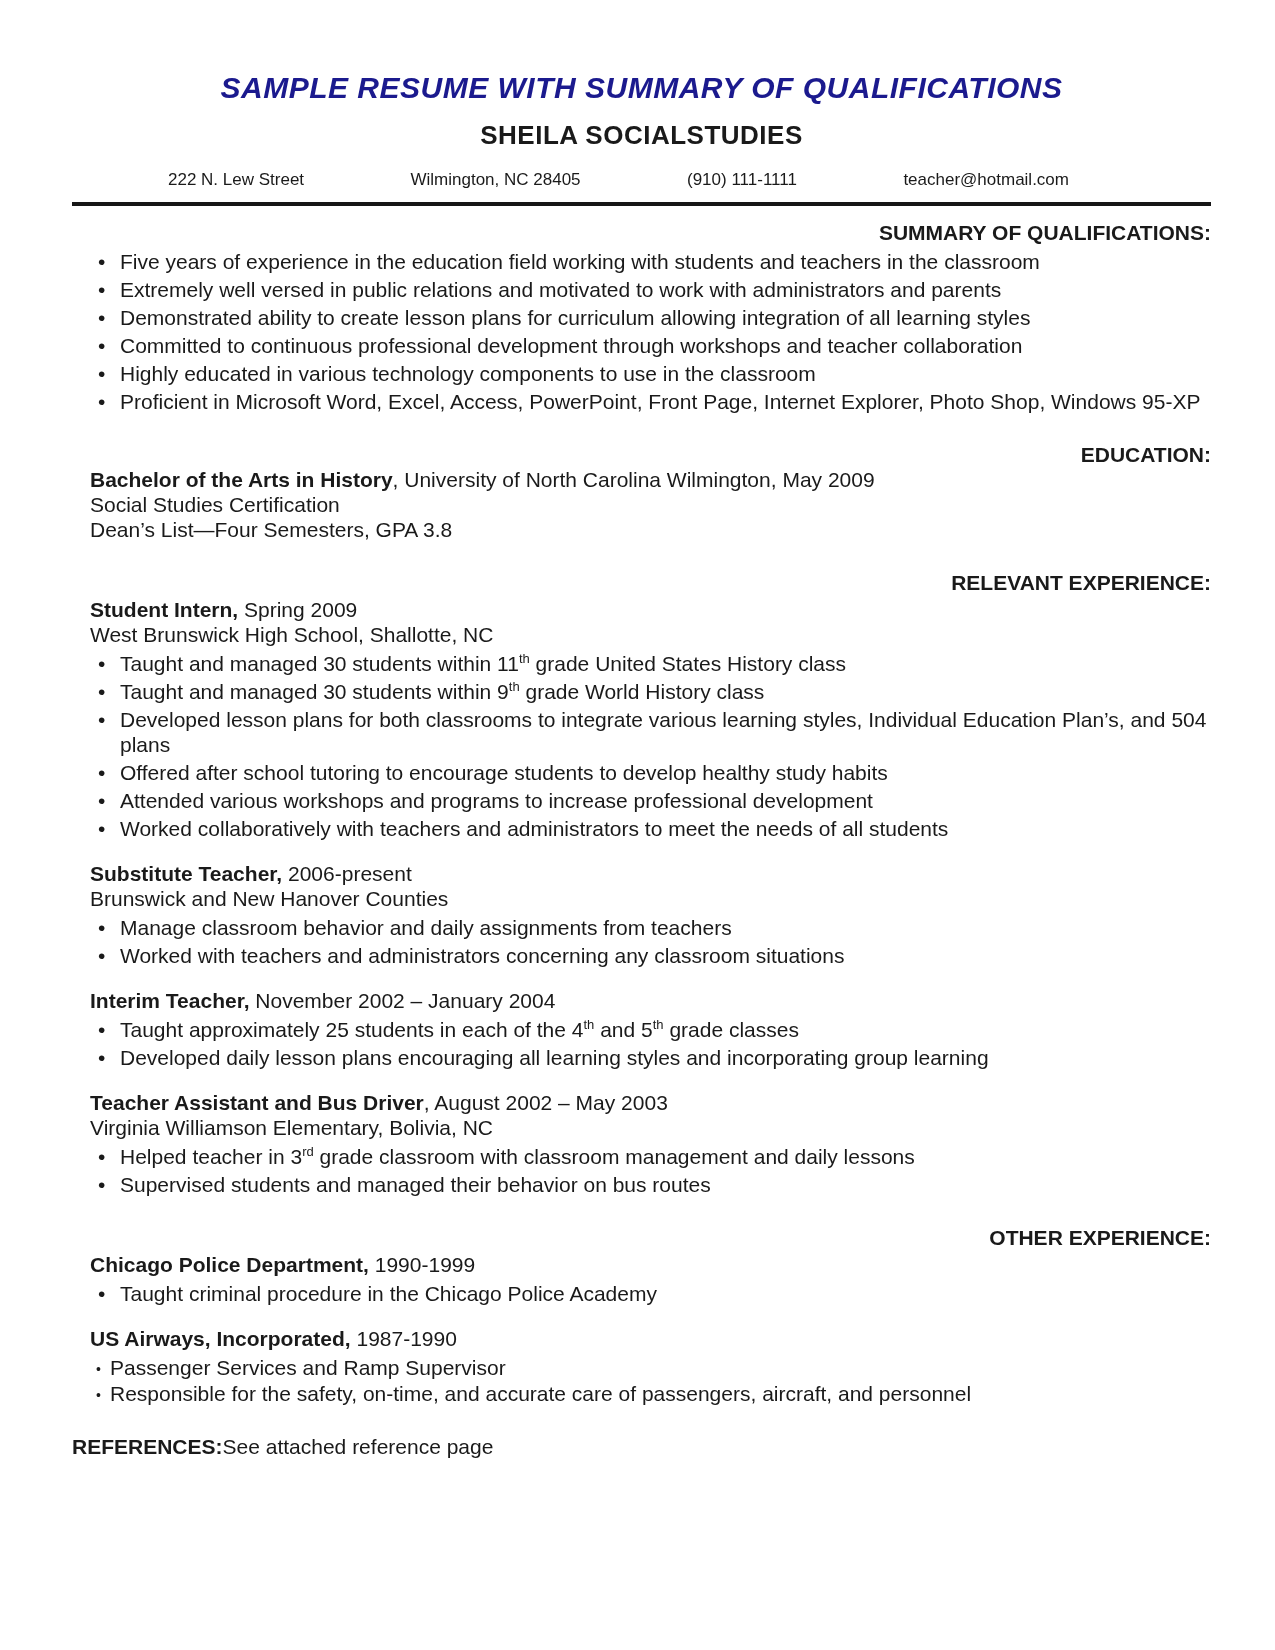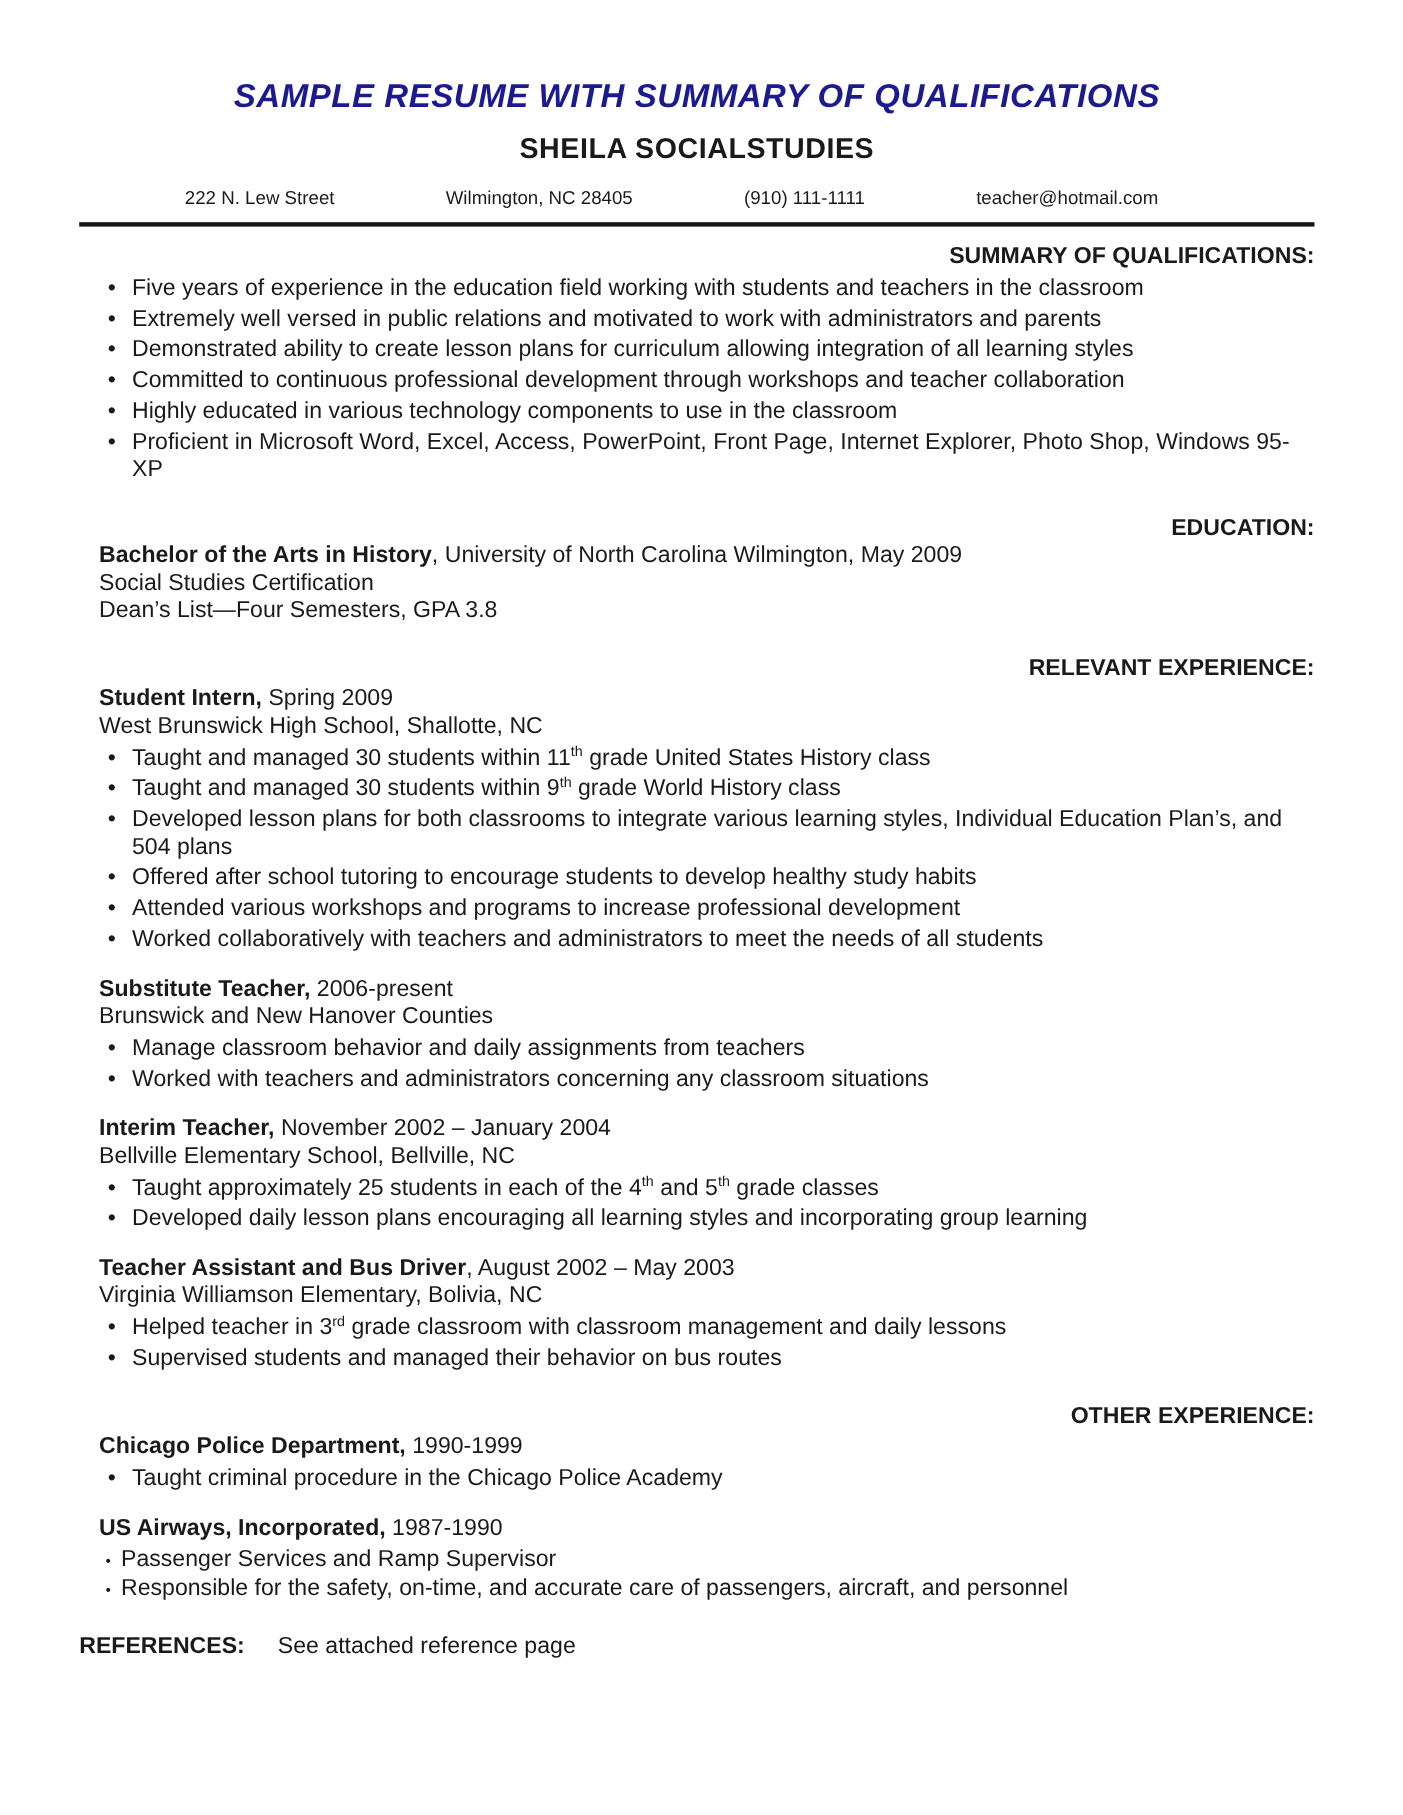--- a/index.html
+++ b/index.html
@@ -10,7 +10,7 @@
     font-family: "Liberation Sans", "DejaVu Sans", sans-serif;
     color: #1a1a1a;
   }
-  .page { padding: 70px 80px 0 72px; }
+  .page { padding: 70px 64px 0 72px; }
 
   .doc-title {
     margin: 0;

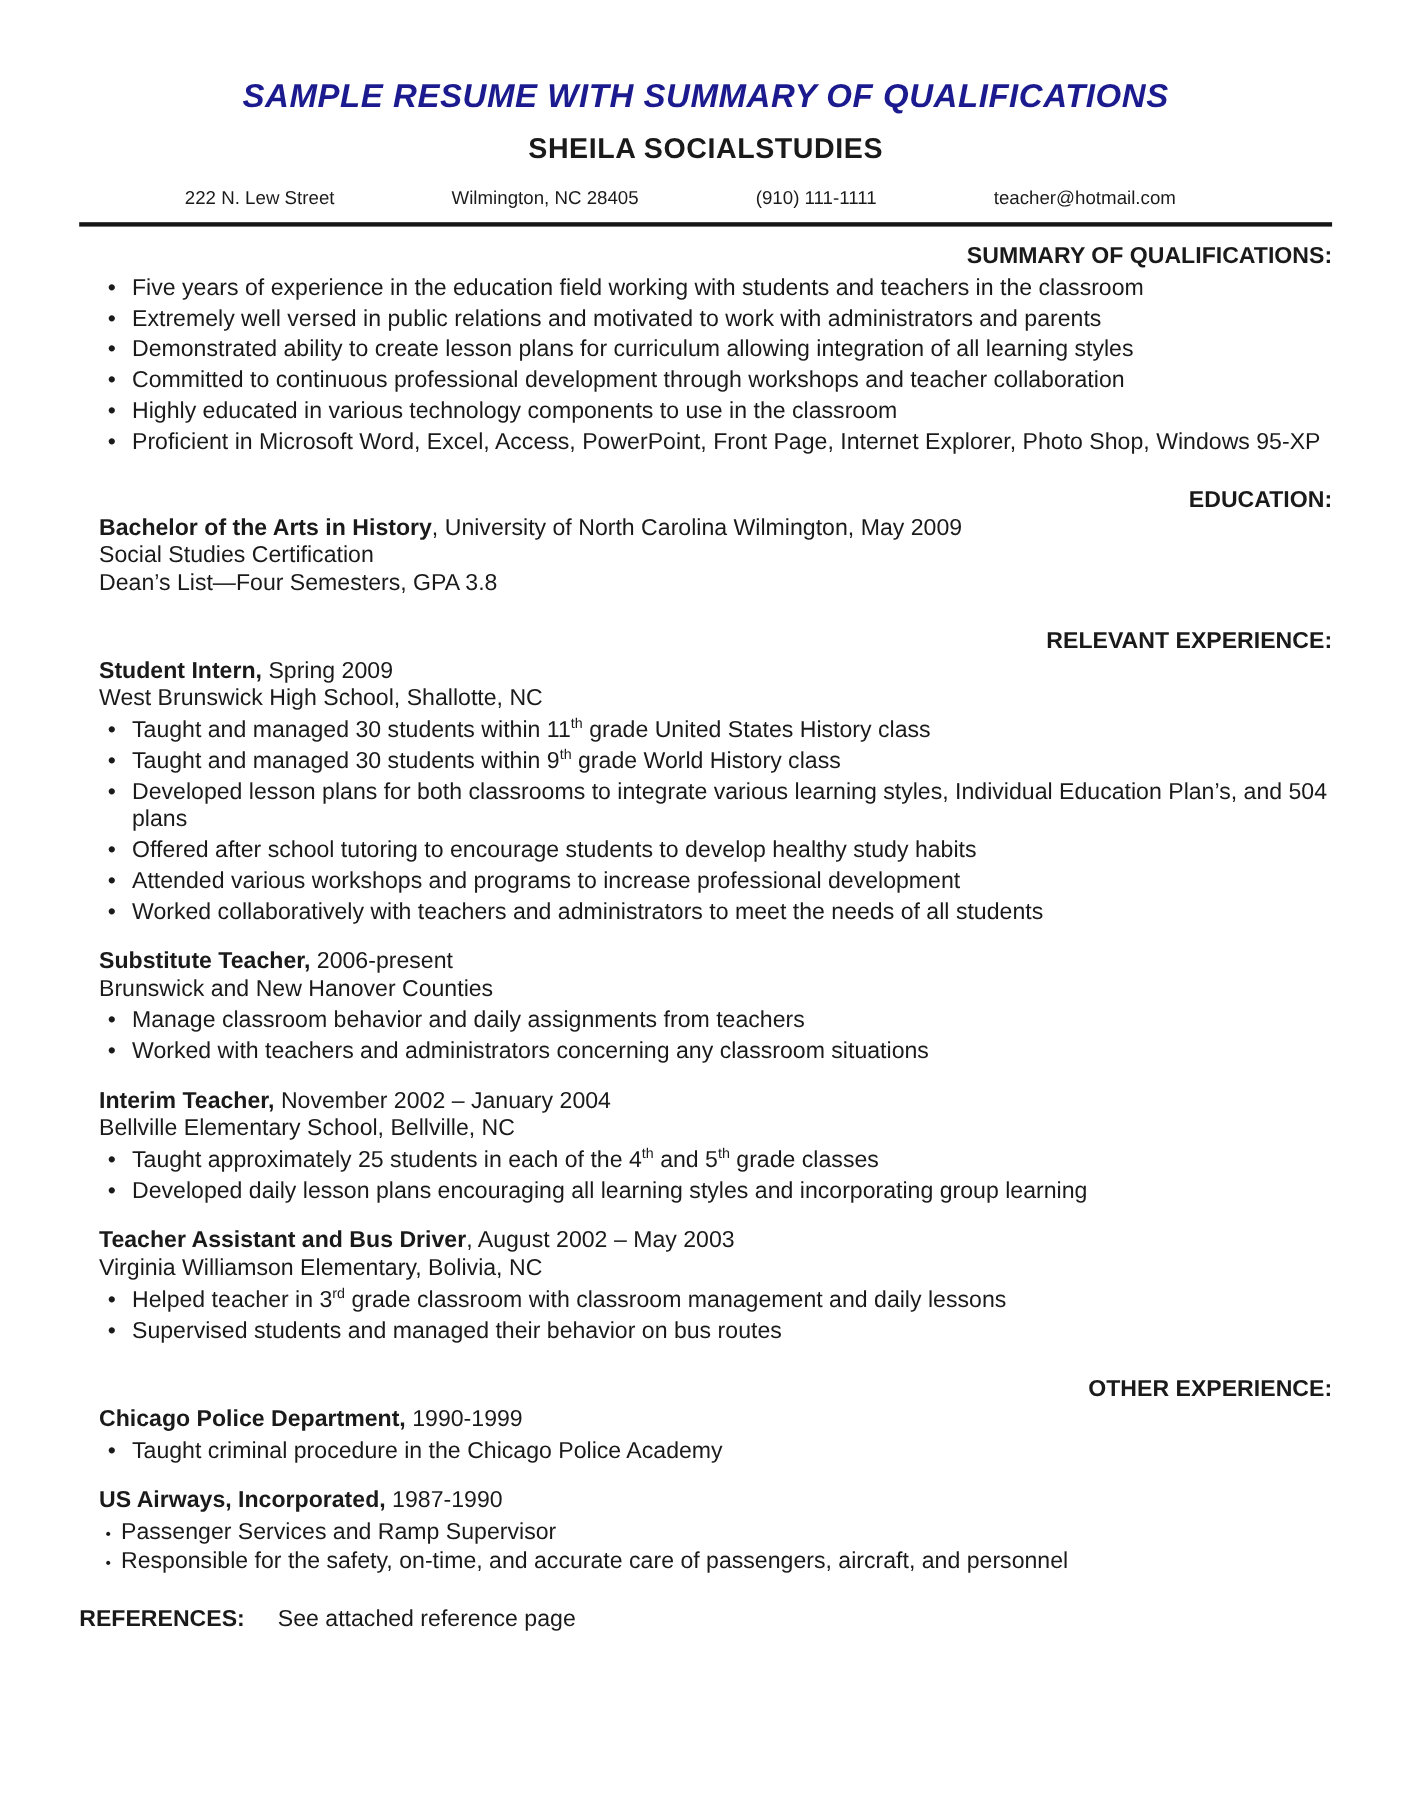--- a/index.html
+++ b/index.html
@@ -130,7 +130,6 @@
 
     <div class="job">
       <p class="ind"><span class="b">Interim Teacher,</span><span> November 2002 – January 2004</span></p>
-      <p class="ind">Bellville Elementary School, Bellville, NC</p>
       <ul>
         <li>Taught approximately 25 students in each of the 4<sup>th</sup> and 5<sup>th</sup> grade classes</li>
         <li>Developed daily lesson plans encouraging all learning styles and incorporating group learning</li>

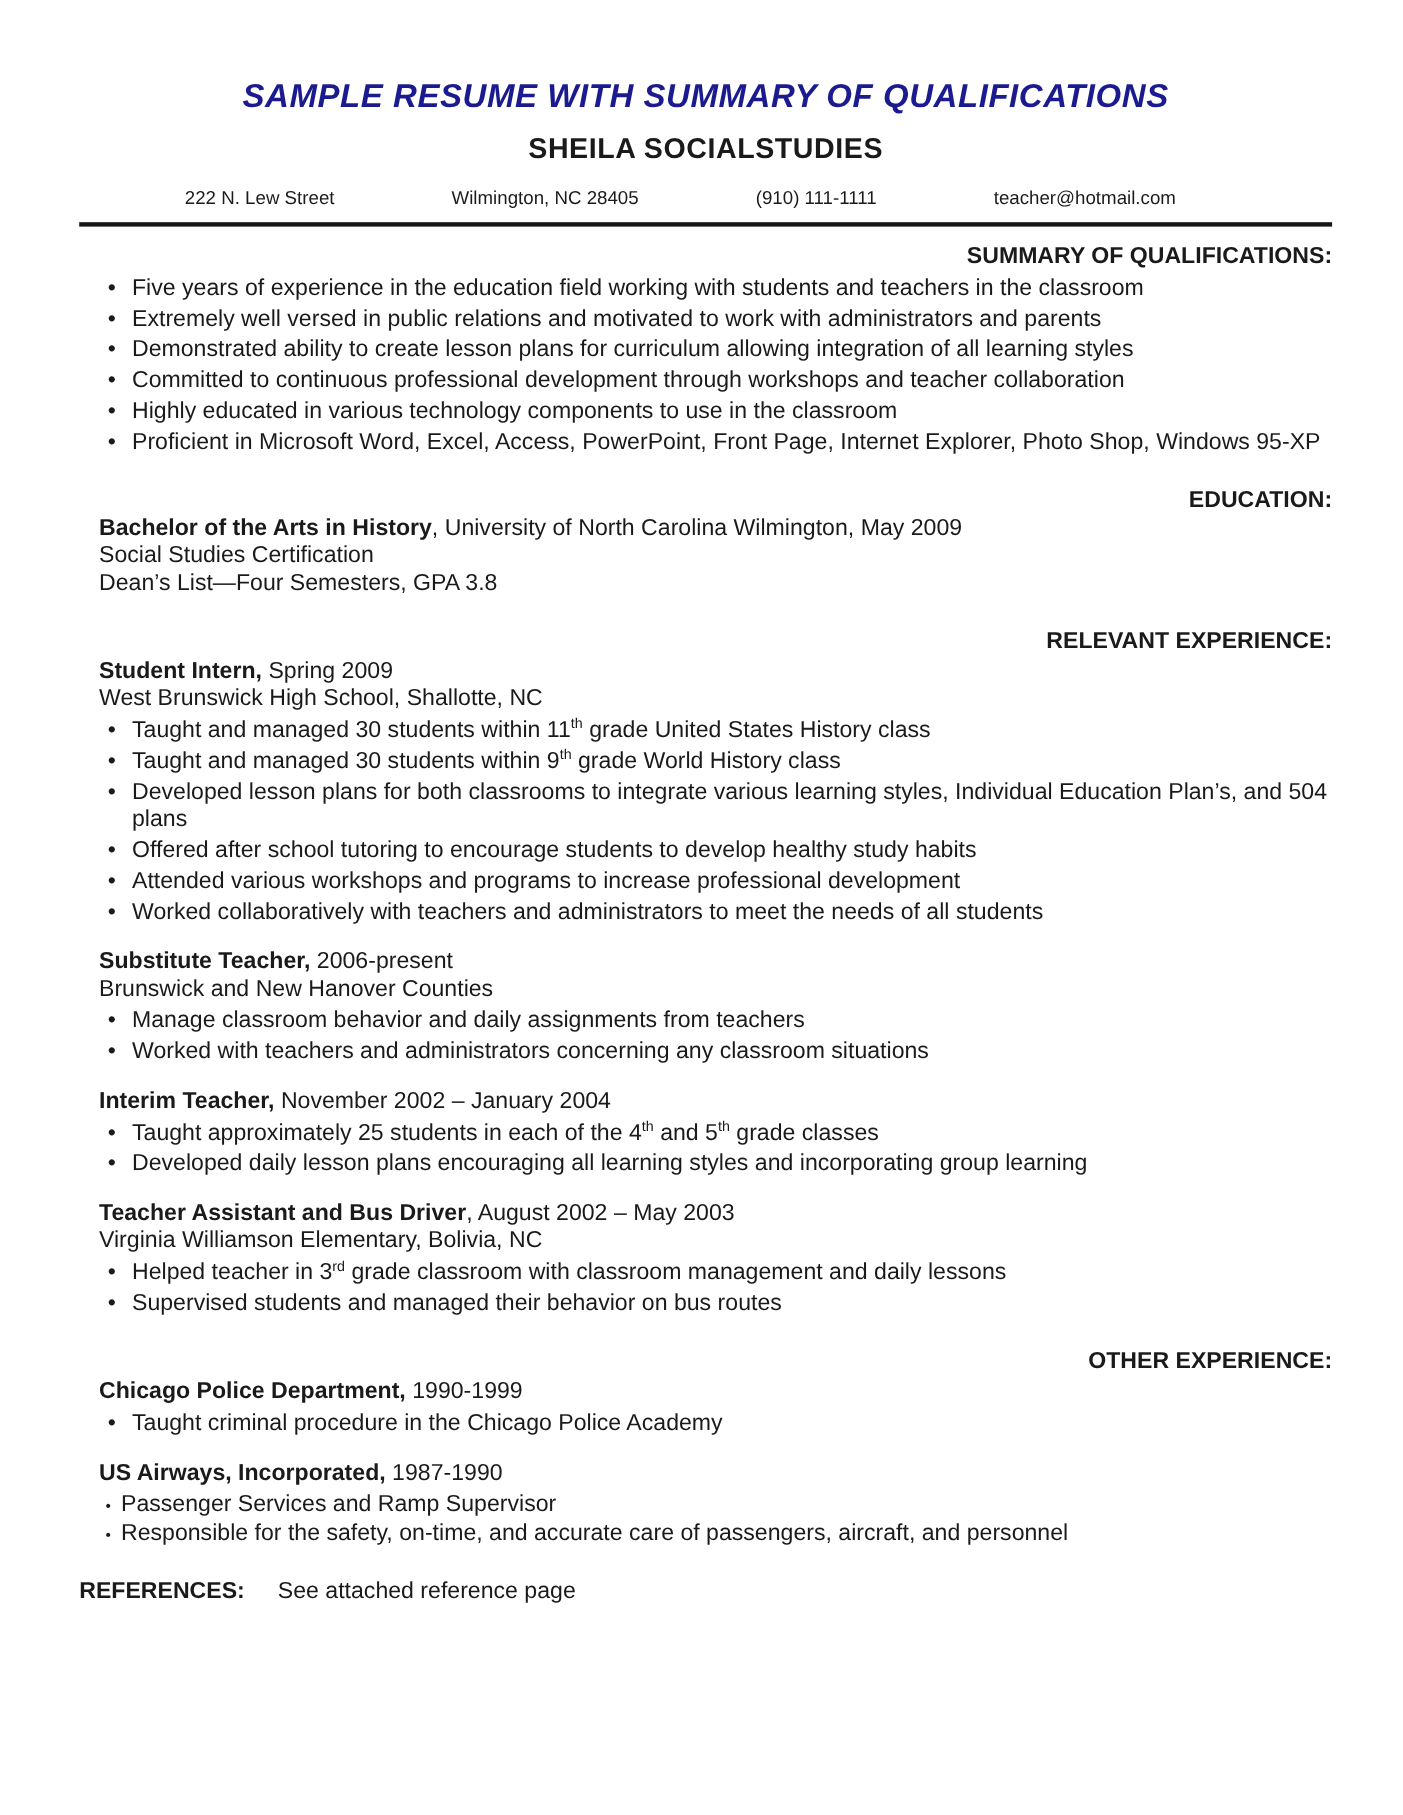--- a/index.html
+++ b/index.html
@@ -64,7 +64,7 @@
 
   sup { font-size: 13px; line-height: 0; vertical-align: super; }
 
-  .ref-line .ref-text { margin-left: 30px; text-align: right; }
+  .ref-line .ref-text { margin-left: 0; text-align: right; }
 </style>
 </head>
 <body style="color: rgb(26, 26, 26);">

